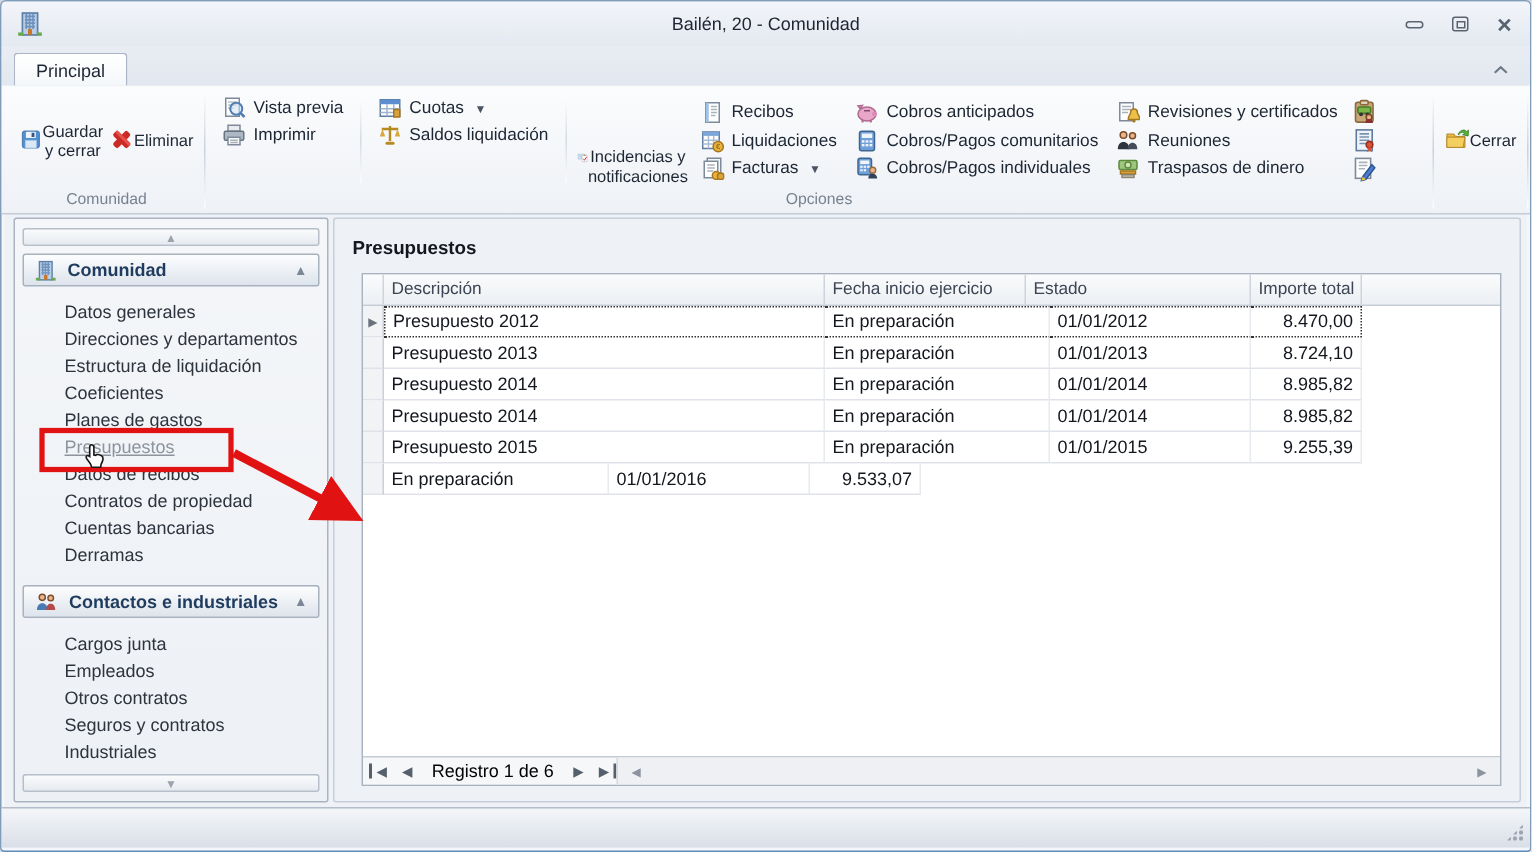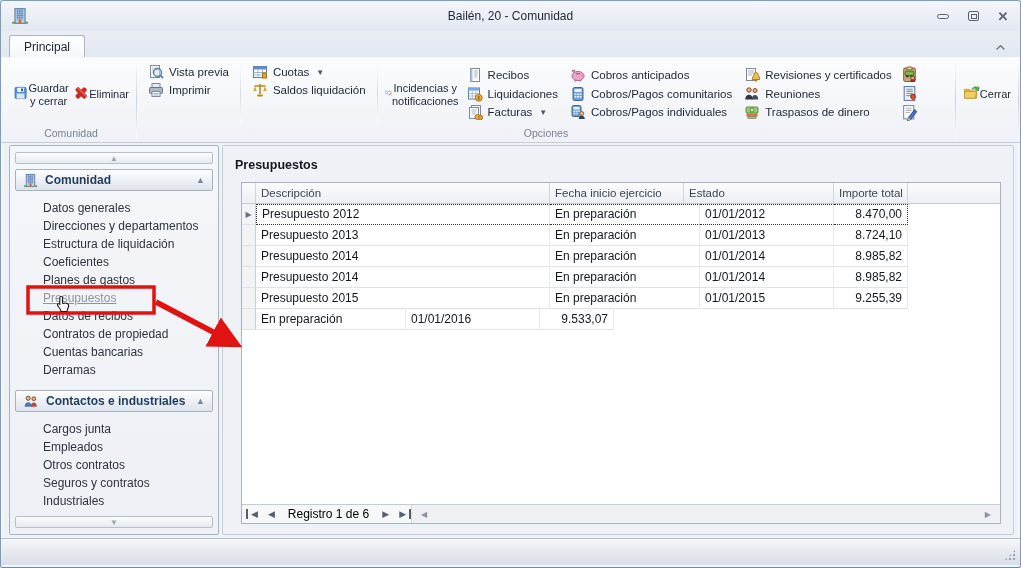--- a/index.html
+++ b/index.html
@@ -225,7 +225,7 @@
 
         <div class="insep"></div>
 
-        <div class="bigbtn" style="width:78px;">
+        <div class="bigbtn" style="width:78px;align-items:flex-end;">
           <svg class="ic" width="34" height="30" viewBox="0 0 34 32">
             <rect x="1" y="6" width="22" height="15" rx="1.5" fill="#cfe3f4" stroke="#7d9cbd"></rect>
             <path d="M1.5 7 12 15 22.5 7" fill="none" stroke="#7d9cbd"></path>

